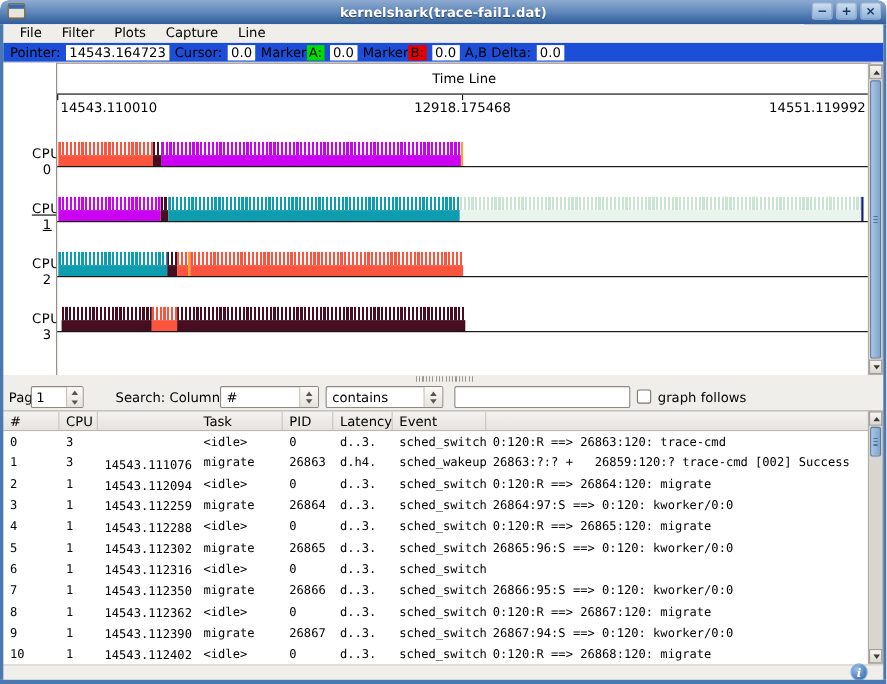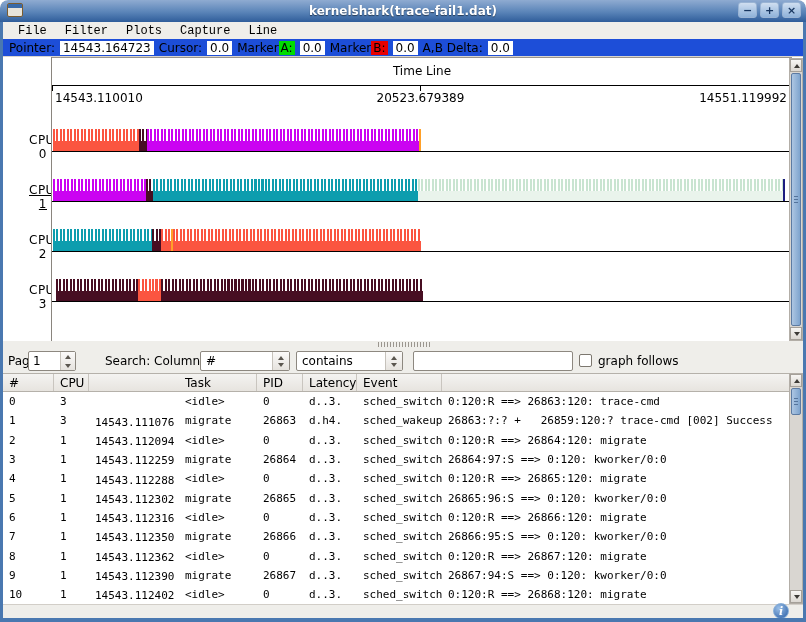--- a/index.html
+++ b/index.html
@@ -26,7 +26,7 @@
 
   
   .menubar { position:absolute; left:3px; top:22px; width:728px; height:17px; background:#efeeea;
-    display:flex; align-items:flex-end; padding-left:6px;font-family:Liberation Mono, monospace; }
+    display:flex; align-items:flex-start; padding-left:6px; }
   .menu-item { padding:1px 9px; }
   .pointerbar { position:absolute; left:3px; top:39px; width:800px; height:18px; background:#1d4ed8;
     border-bottom:1px solid #d8d4ce; display:flex; align-items:center; padding-left:6px; gap:5px; white-space:pre; }

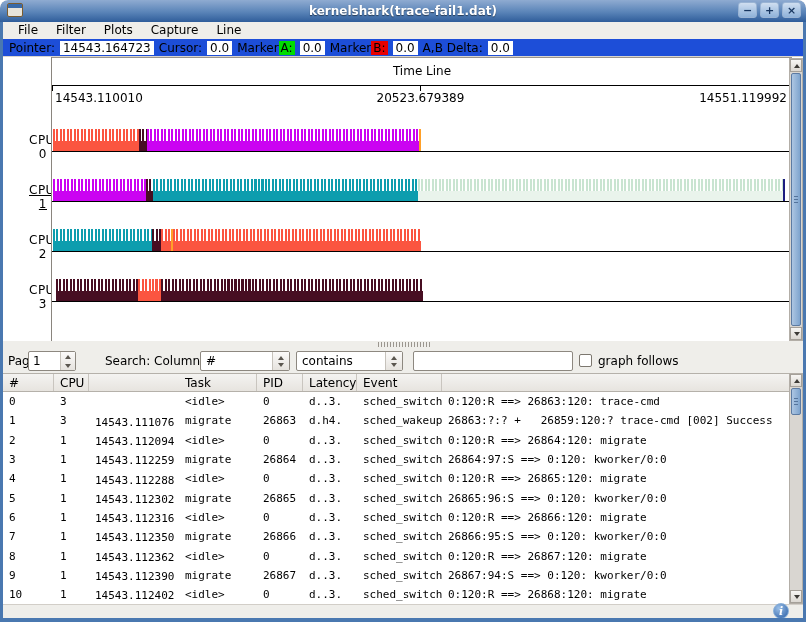--- a/index.html
+++ b/index.html
@@ -168,7 +168,7 @@
       <div class="axis-tick" style="left:0;"></div>
       <div class="axis-tick" style="left:368px;"></div>
       <div class="ts ts-start">14543.110010</div>
-      <div class="ts ts-center">20523.679389</div>
+      <div class="ts ts-center">12918.175468</div>
       <div class="ts ts-end">14551.119992</div>
     <div class="cpu-row" style="top: 71px;">
           <div class="seg" style="left: 1px; width: 86px;">

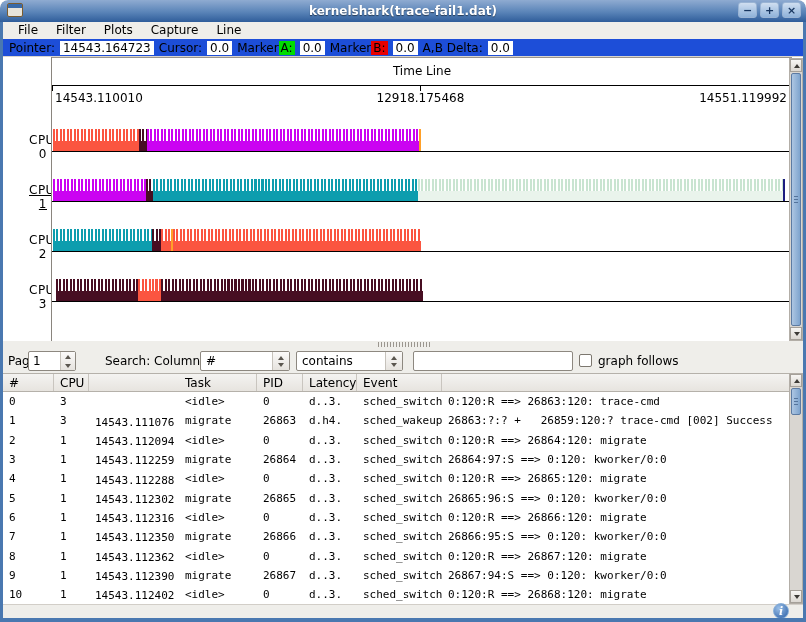--- a/index.html
+++ b/index.html
@@ -368,7 +368,6 @@
         <div class="tcell c4">0</div>
         <div class="tcell c5">d..3.</div>
         <div class="tcell c6">sched_switch</div>
-        <div class="tcell c7">0:120:R ==&gt; 26866:120: migrate</div>
       </div>
       <div class="trow">
         <div class="tcell c0">7</div>

